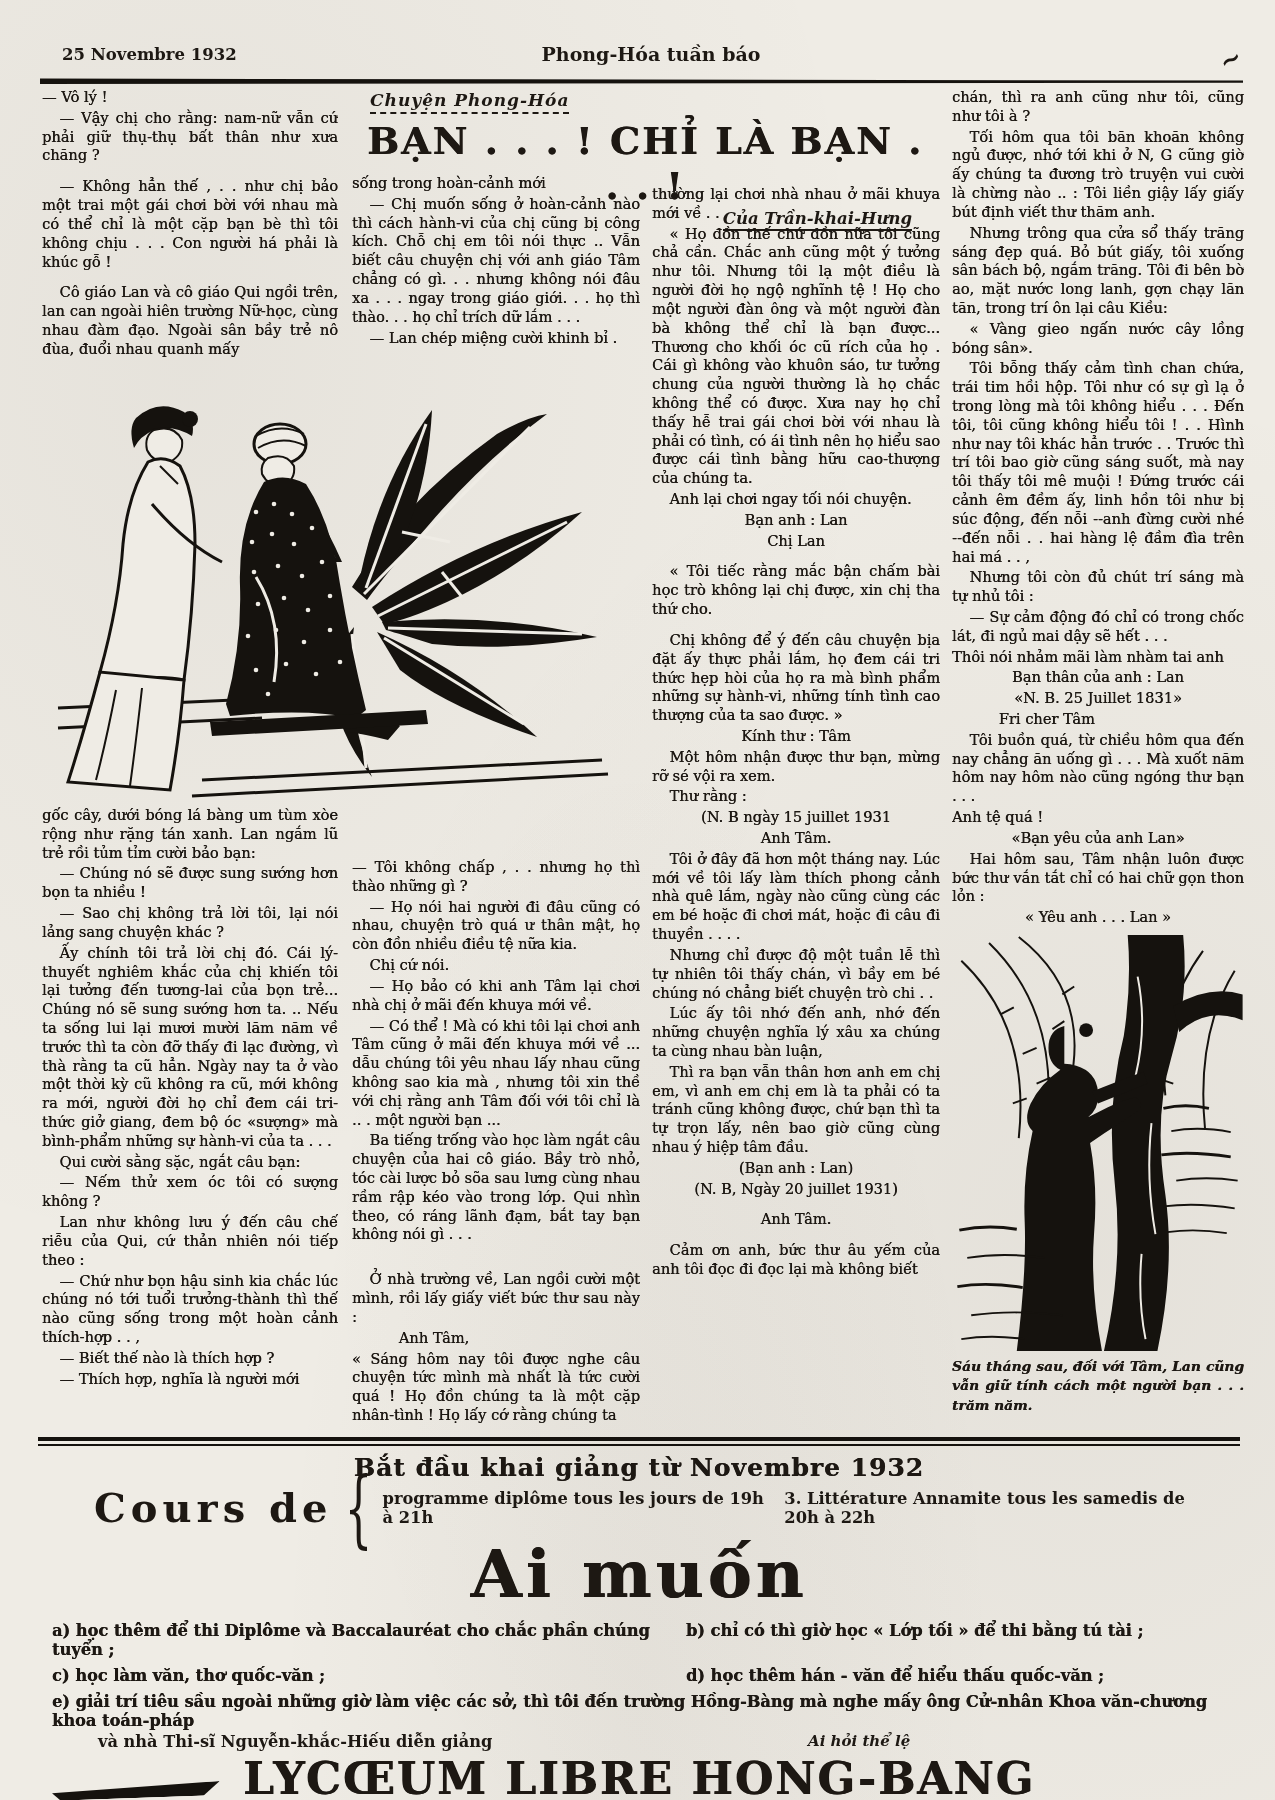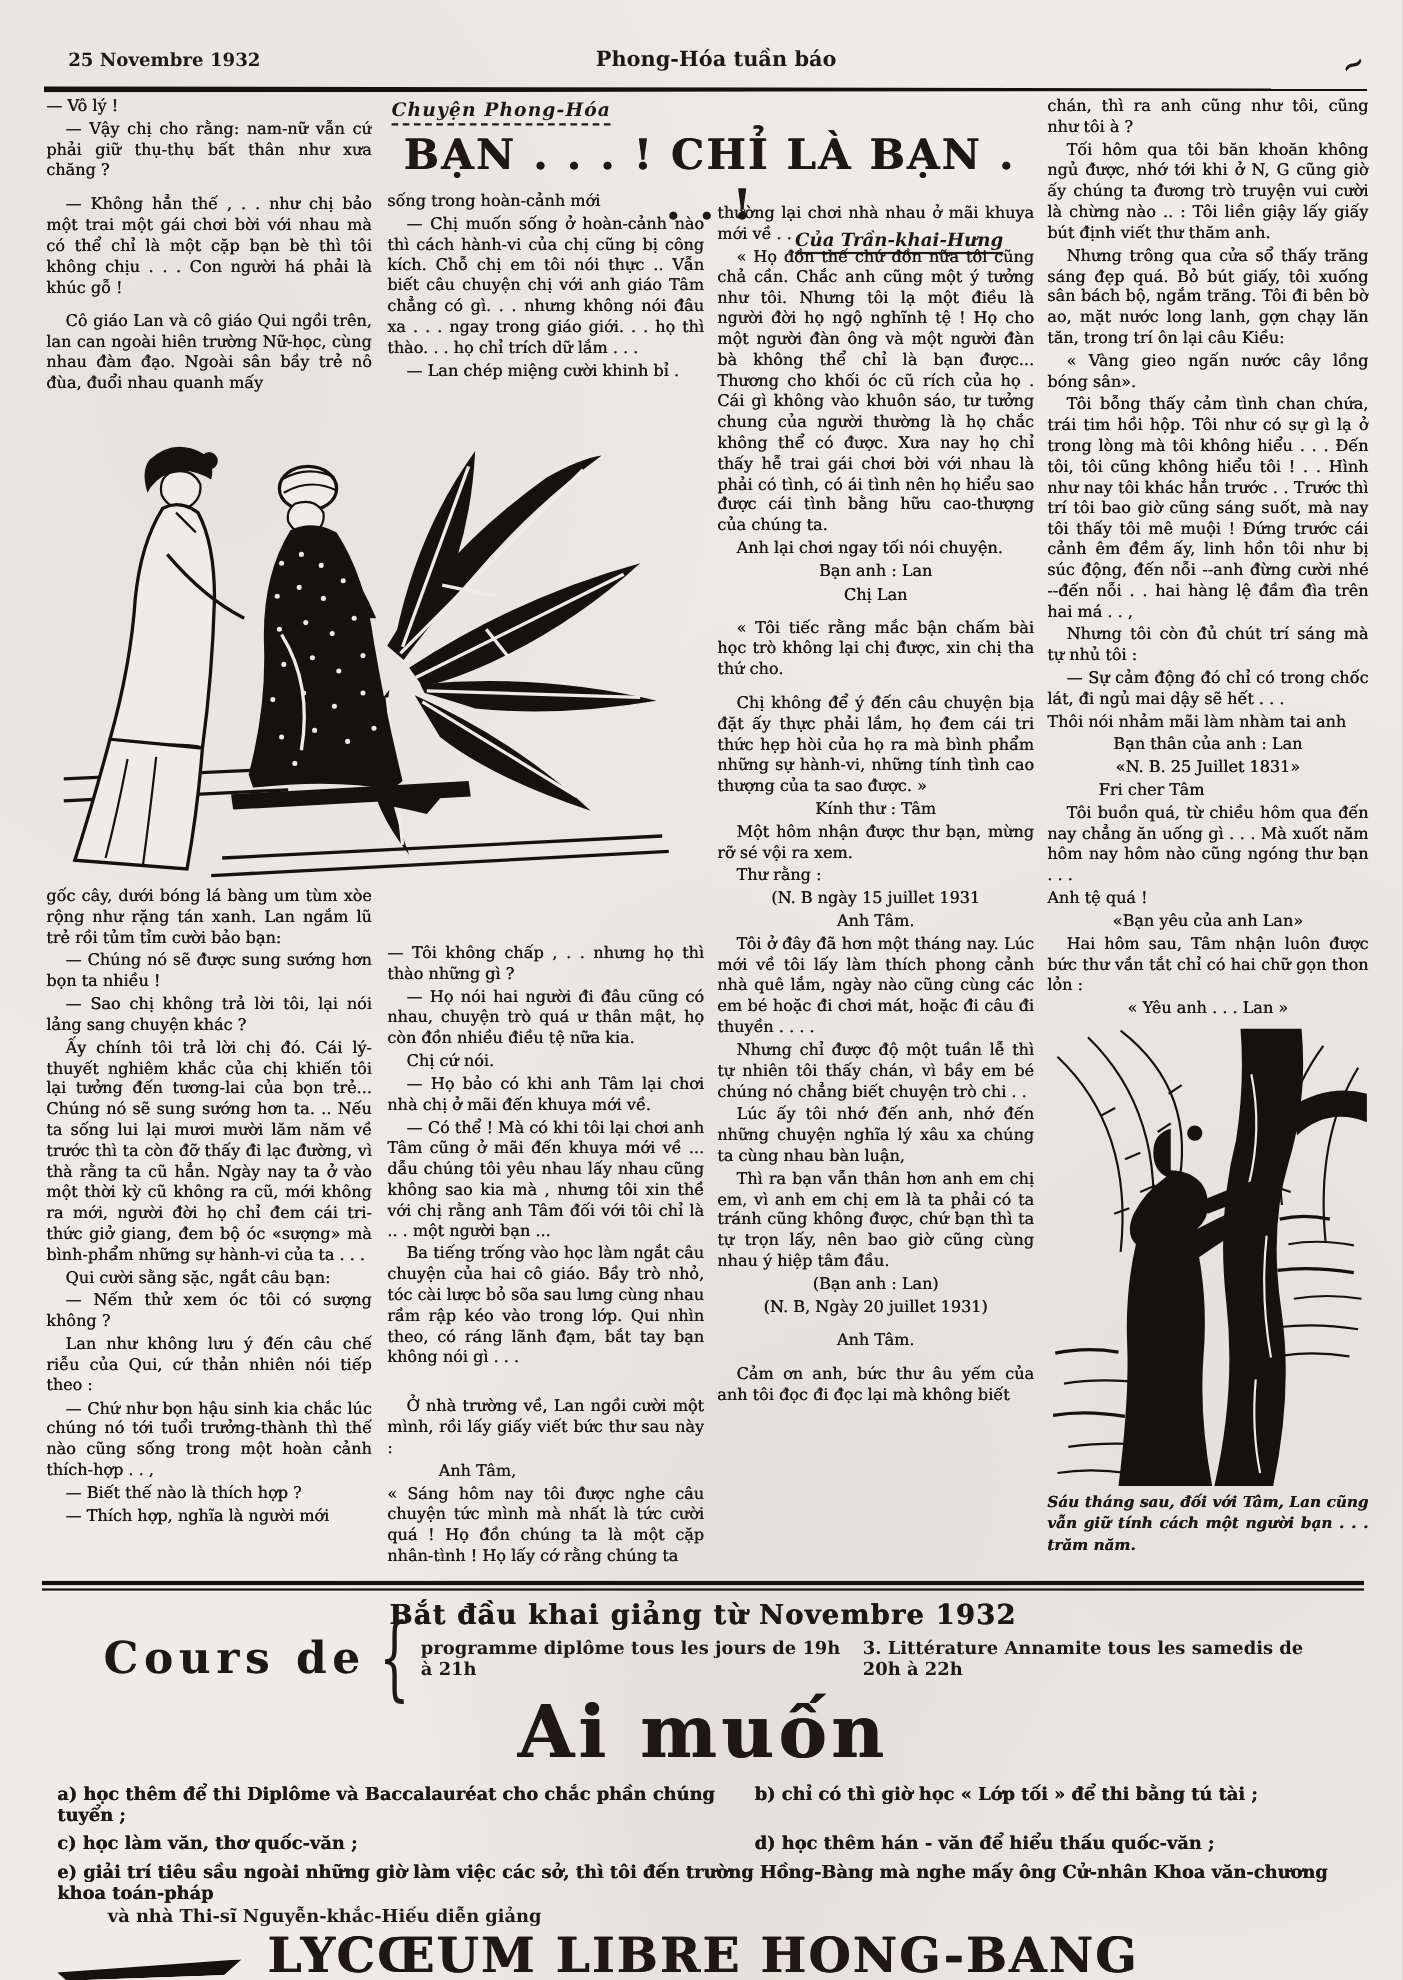--- a/index.html
+++ b/index.html
@@ -38,7 +38,7 @@
   
   #titleblock{position:absolute;left:352px;top:90px;width:586px;}
   .kicker{font-size:17px;font-weight:bold;font-style:italic;display:inline-block;
-          margin-left:4px;border-bottom:2px dashed #1d1813;padding-bottom:2px;letter-spacing:1px;}
+          margin-left:18px;border-bottom:2px dashed #1d1813;padding-bottom:2px;letter-spacing:1px;}
   .story-title{margin:4px 0 0 0;font-size:38px;font-weight:bold;letter-spacing:2px;text-align:center;
                text-shadow:0.5px 0 0 currentColor;}
   .byline-wrap{text-align:right;padding-right:26px;margin-top:1px;}

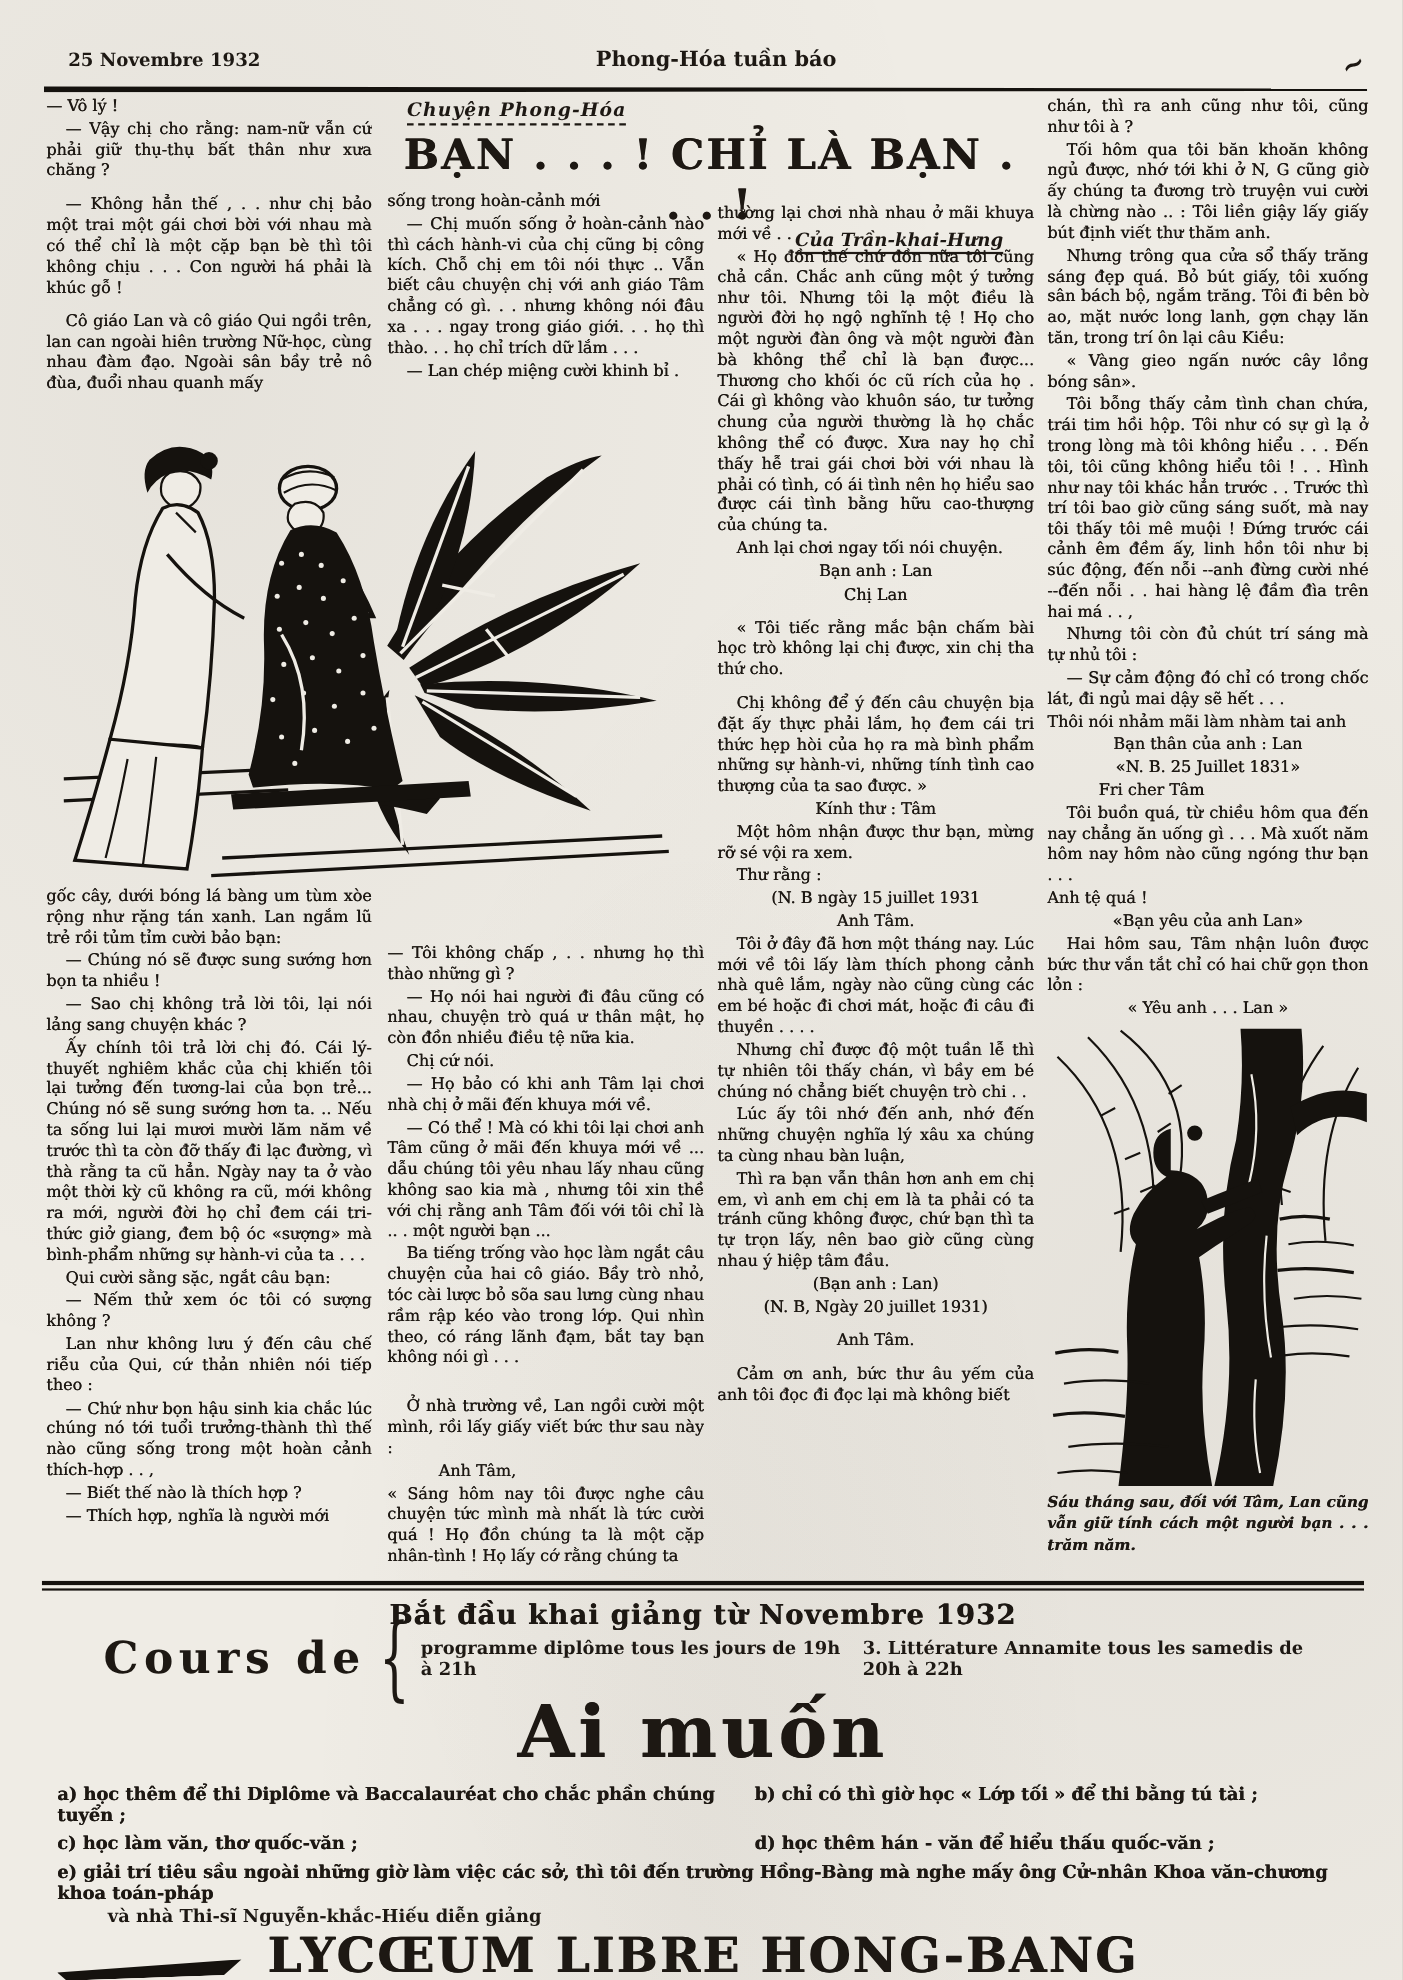--- a/index.html
+++ b/index.html
@@ -333,6 +333,7 @@
     <div class="ad-item-e">e) giải trí tiêu sầu ngoài những giờ làm việc các sở, thì tôi đến trường Hồng-Bàng mà nghe mấy ông Cử-nhân Khoa văn-chương khoa toán-pháp</div>
     <div class="ad-footrow">
       <span class="ad-foot-left">và nhà Thi-sĩ Nguyễn-khắc-Hiếu diễn giảng</span>
+      <span class="ad-note">Ai hỏi thể lệ</span>
     </div>
     <div class="ad-school">LYCŒUM LIBRE HONG-BANG</div>
 

